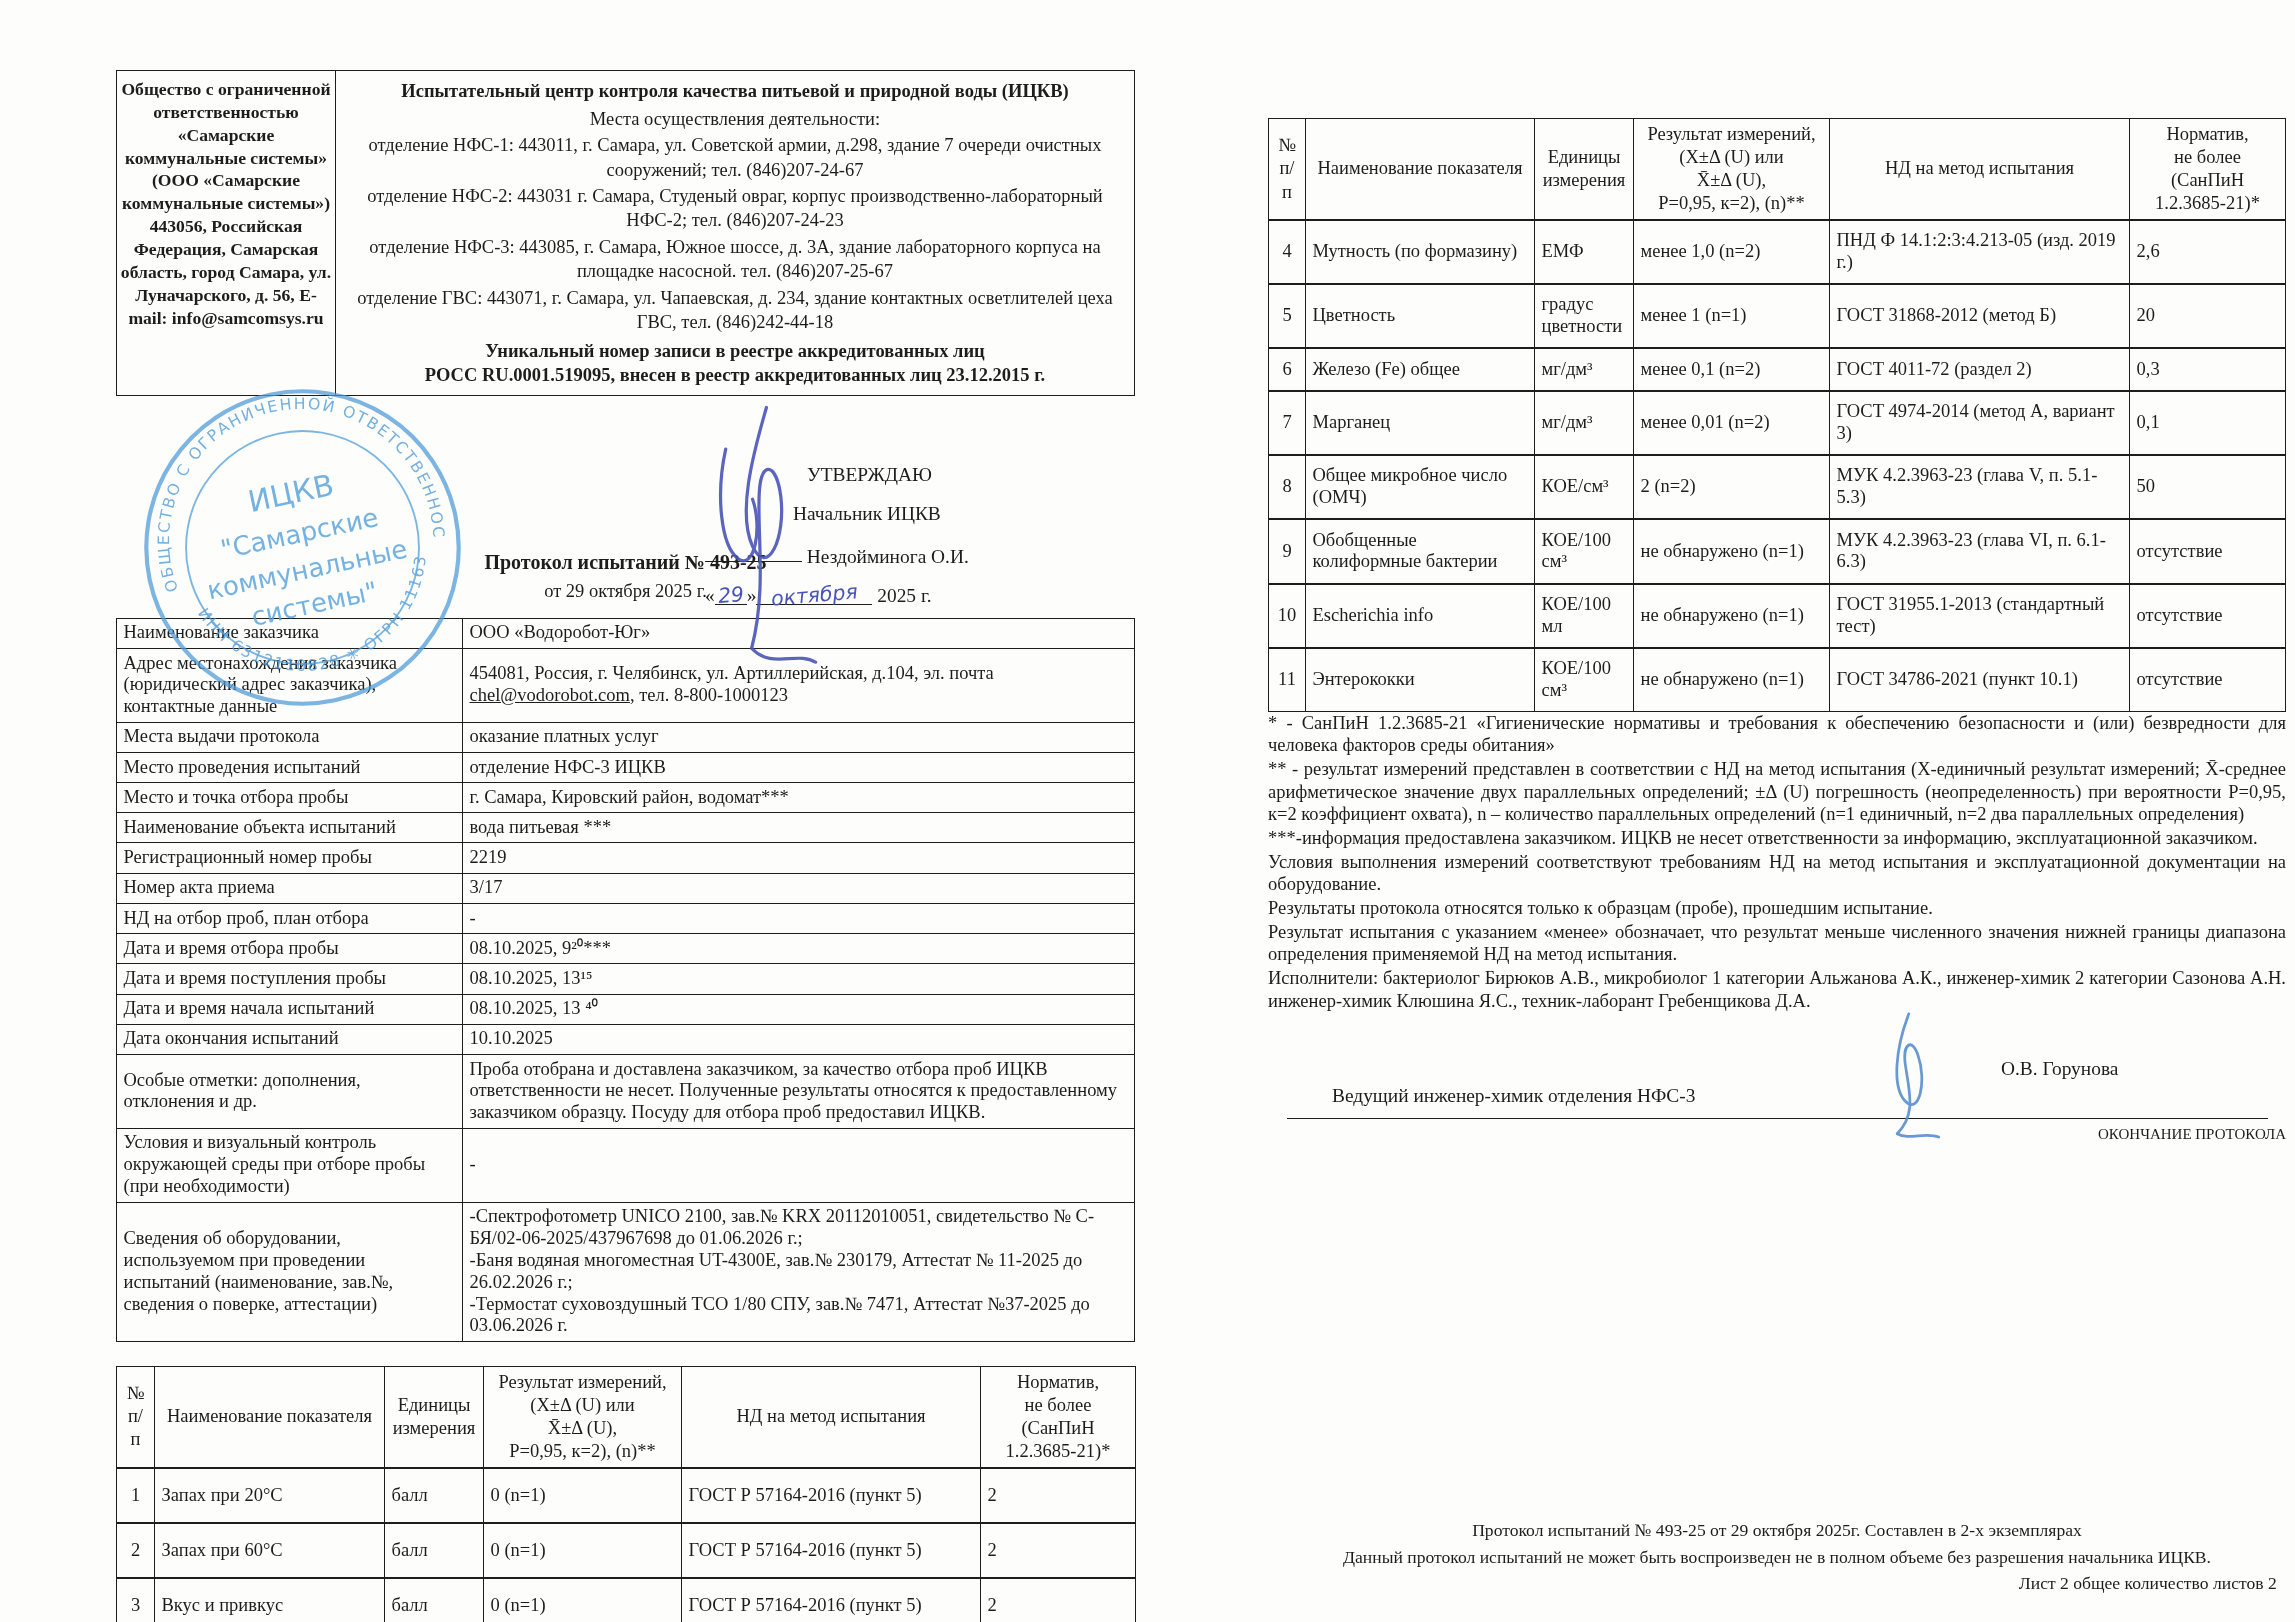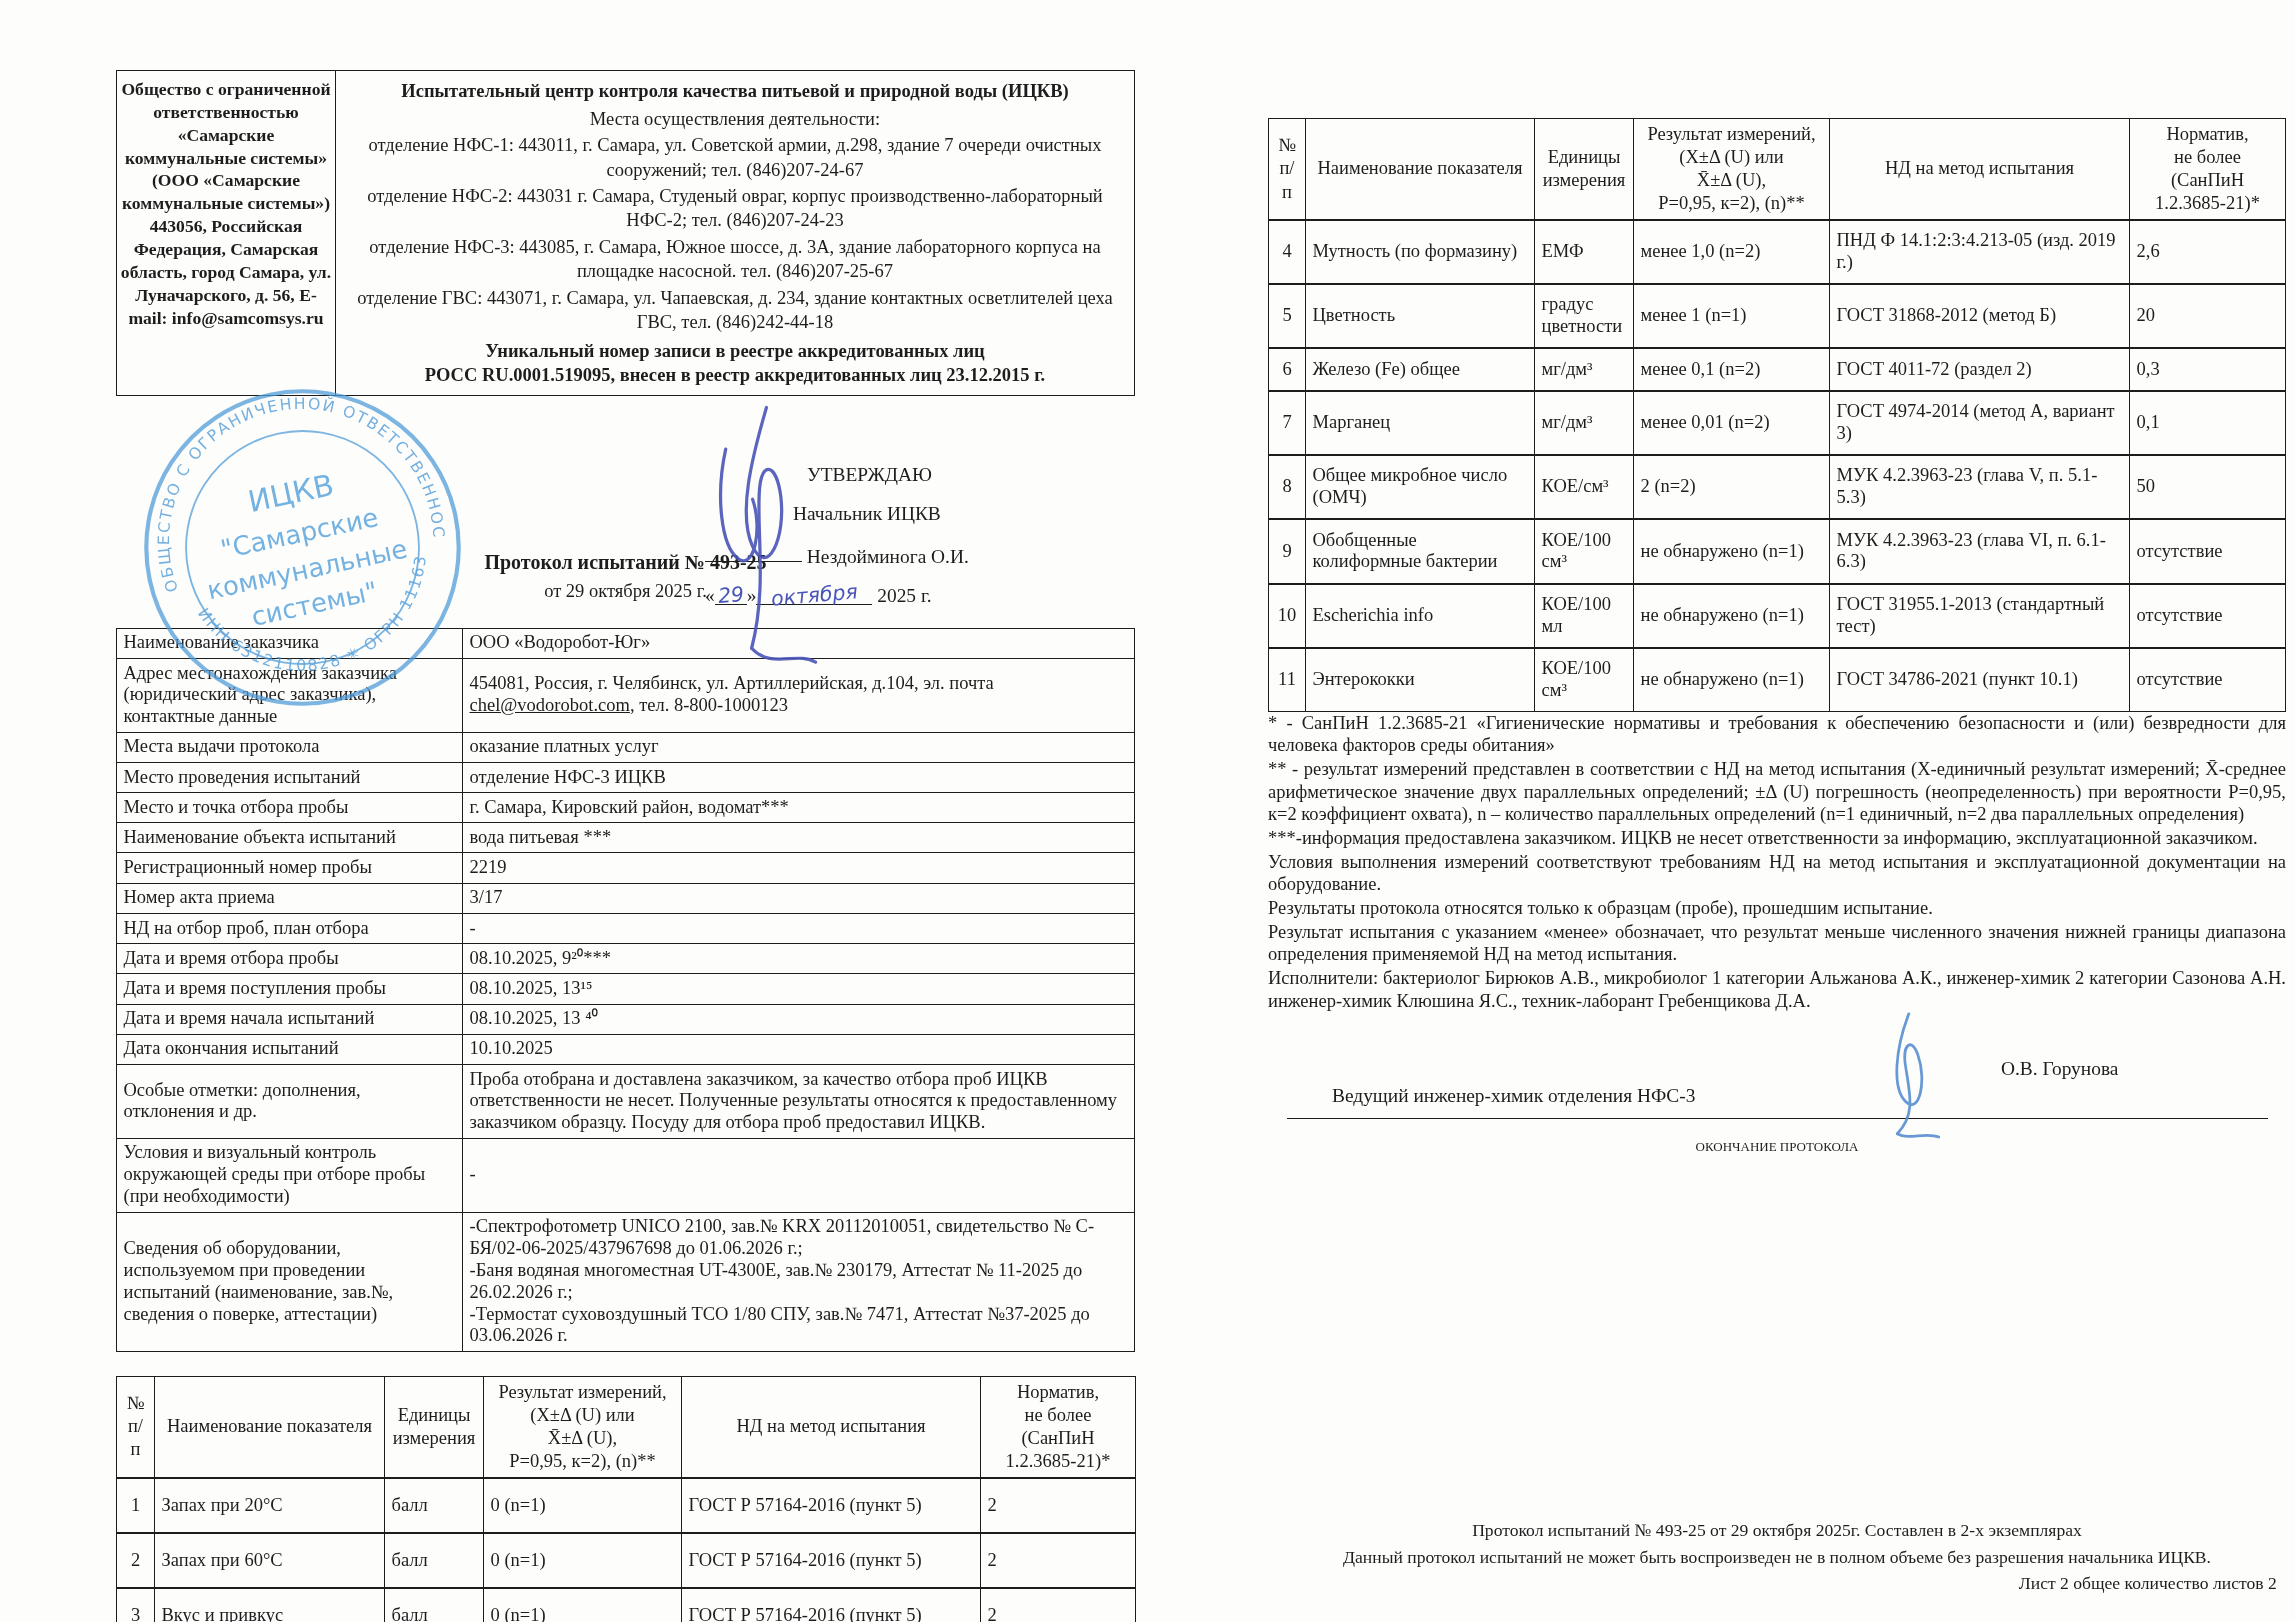--- a/index.html
+++ b/index.html
@@ -43,7 +43,7 @@
 
   
   .title1{text-align:center;font-weight:bold;font-size:20px;margin-top:1.9px;}
-  .title2{text-align:center;font-size:18.5px;margin-top:6.5px;margin-bottom:26px;}
+  .title2{text-align:center;font-size:18.5px;margin-top:6.5px;margin-bottom:16px;}
 
   
   table{border-collapse:collapse;width:100%;table-layout:fixed;}

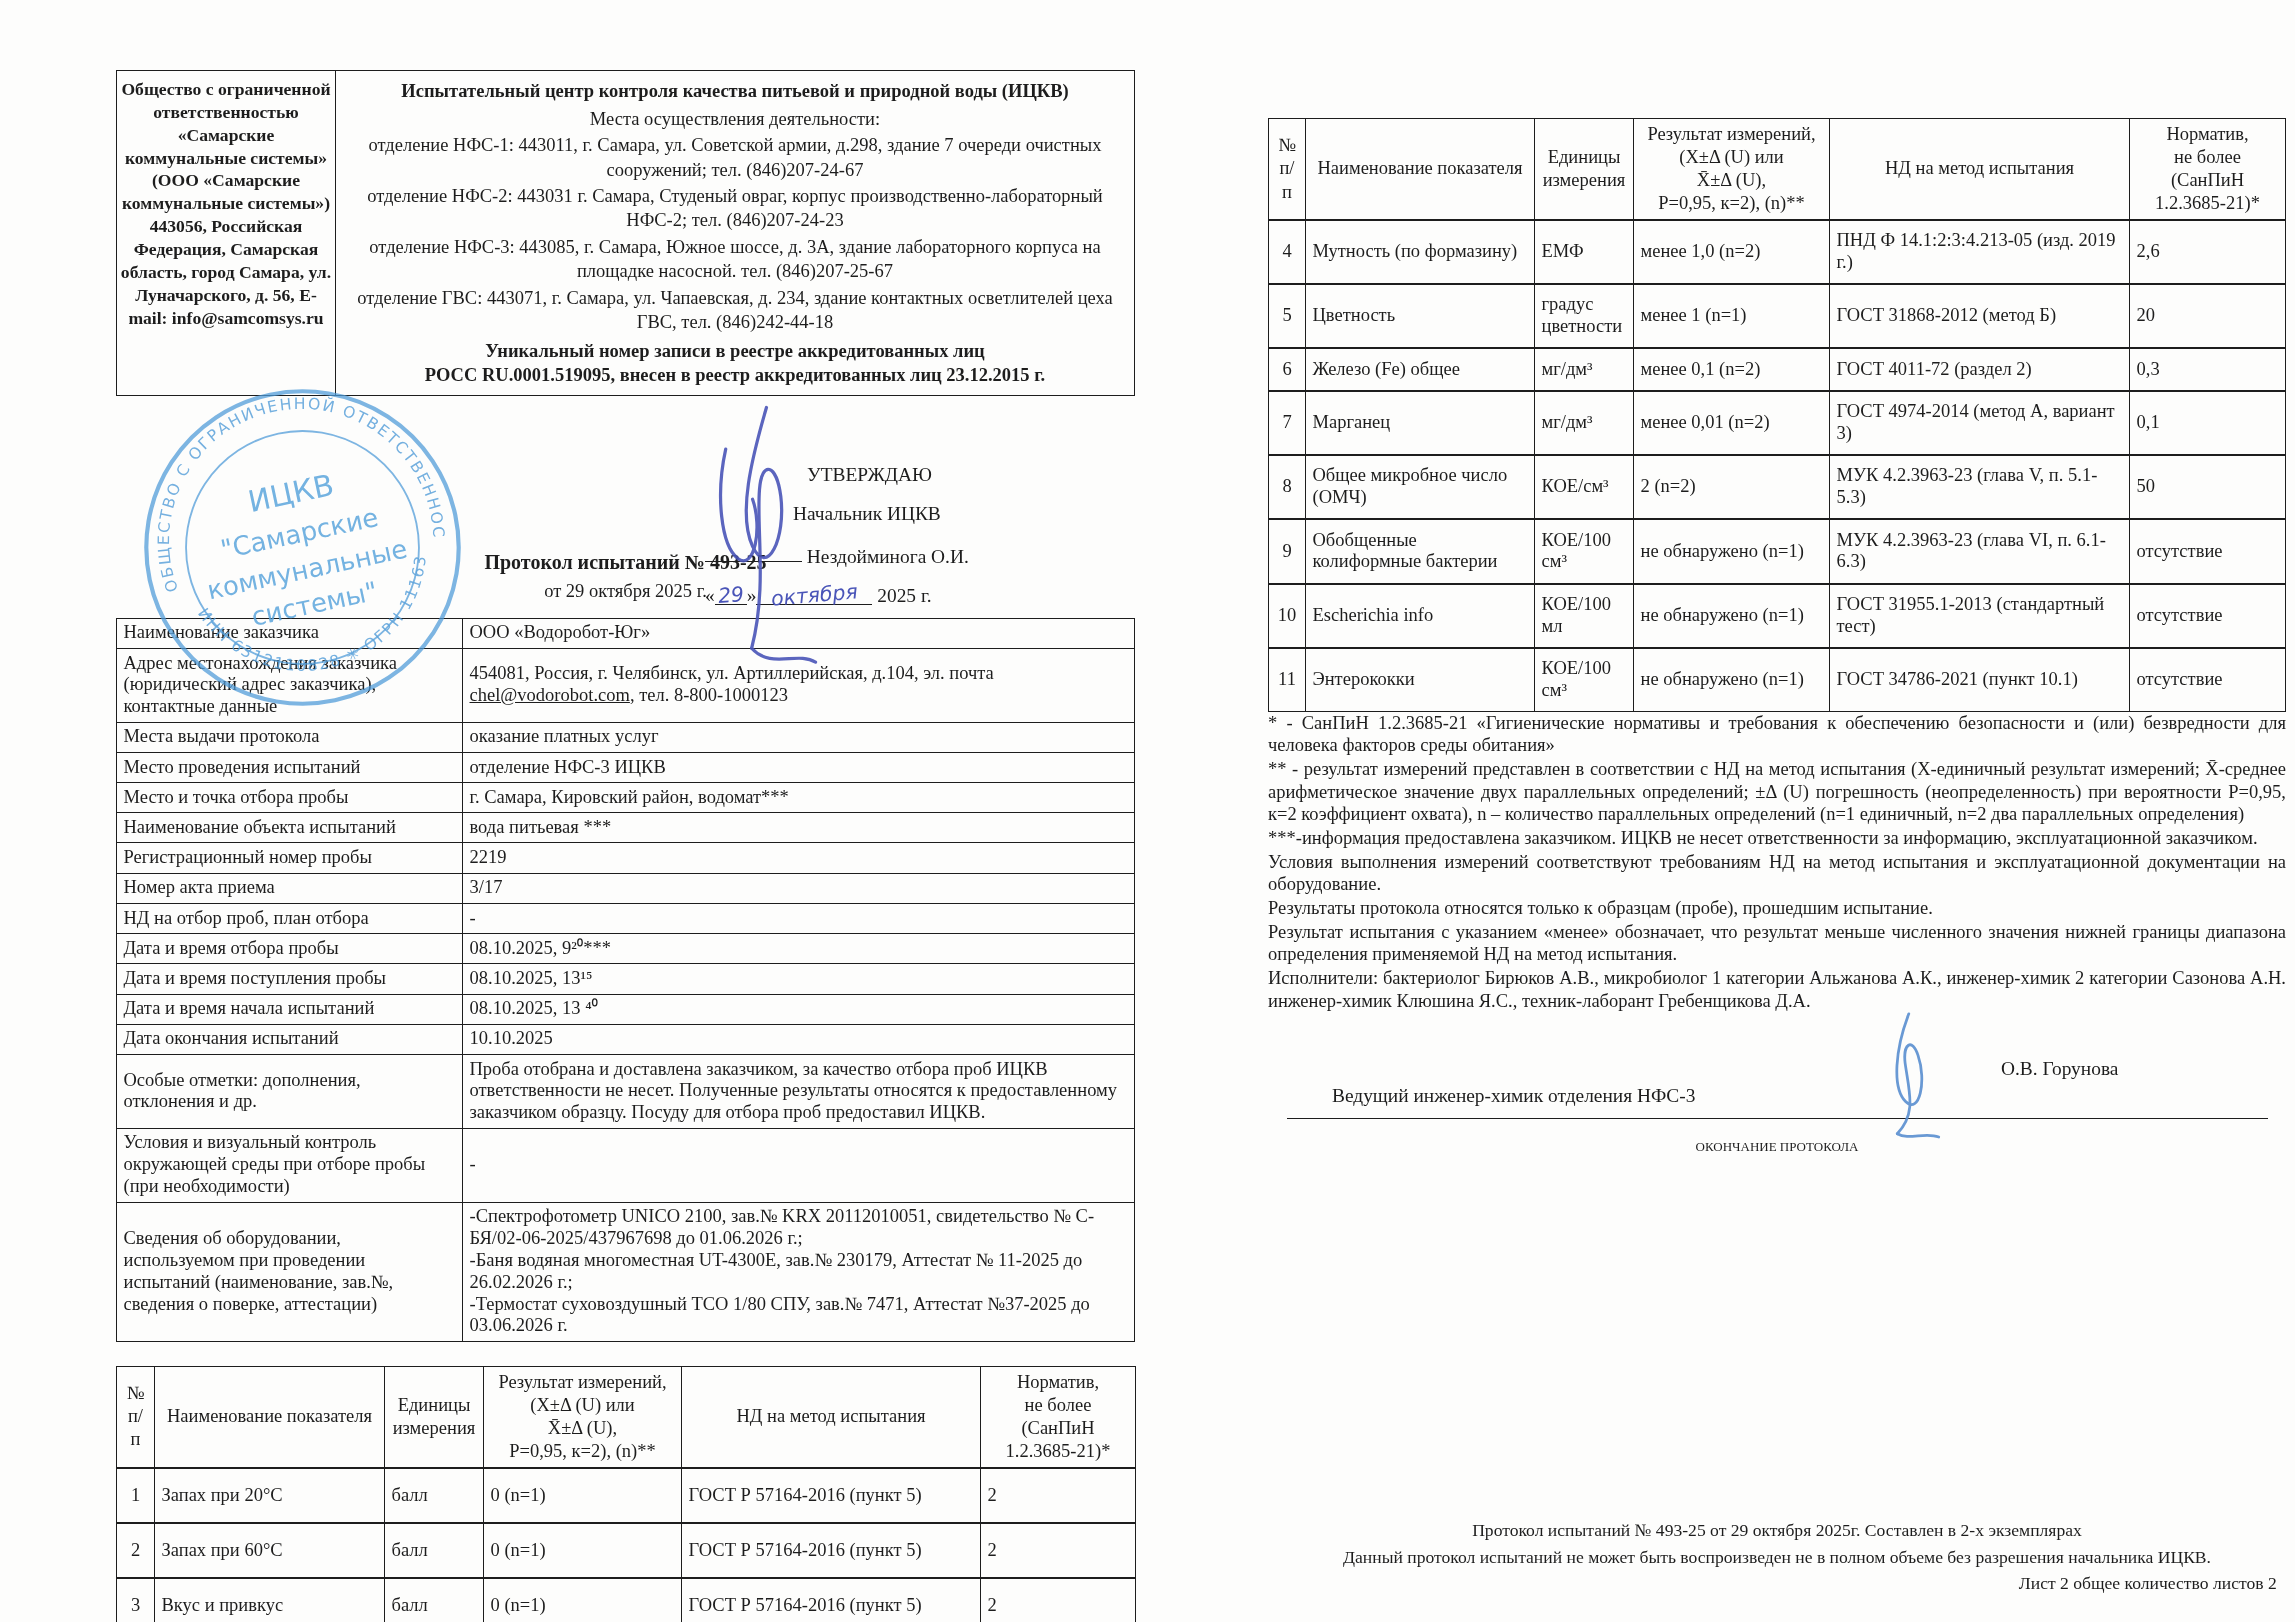--- a/index.html
+++ b/index.html
@@ -66,7 +66,7 @@
   .signoff-name{position:absolute;left:733px;top:14px;}
   .sig2{position:absolute;left:597px;top:-42px;width:83px;height:139px;pointer-events:none;}
   .endline{border-top:1.9px solid #1d1d1d;margin:18.5px 18.5px 0 18.5px;}
-  .endtitle{text-align:center;font-size:13px;margin-top:20px;}
+  .endtitle{text-align:right;font-size:15px;margin-top:7px;}
 
   .p2-footer{position:absolute;left:0;right:0;bottom:15.7px;font-size:17.6px;}
   .p2f-1{text-align:center;margin-bottom:5.6px;}

